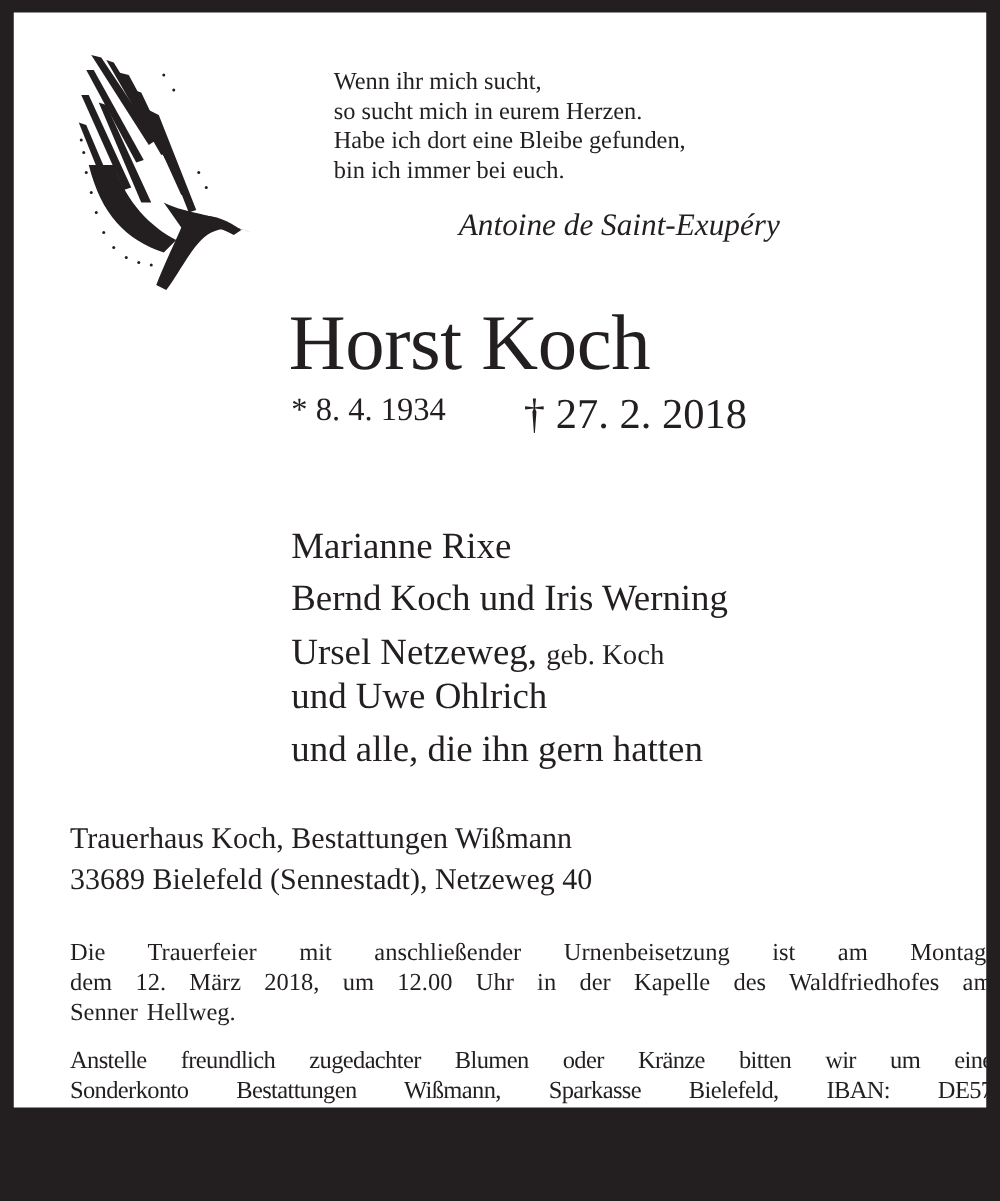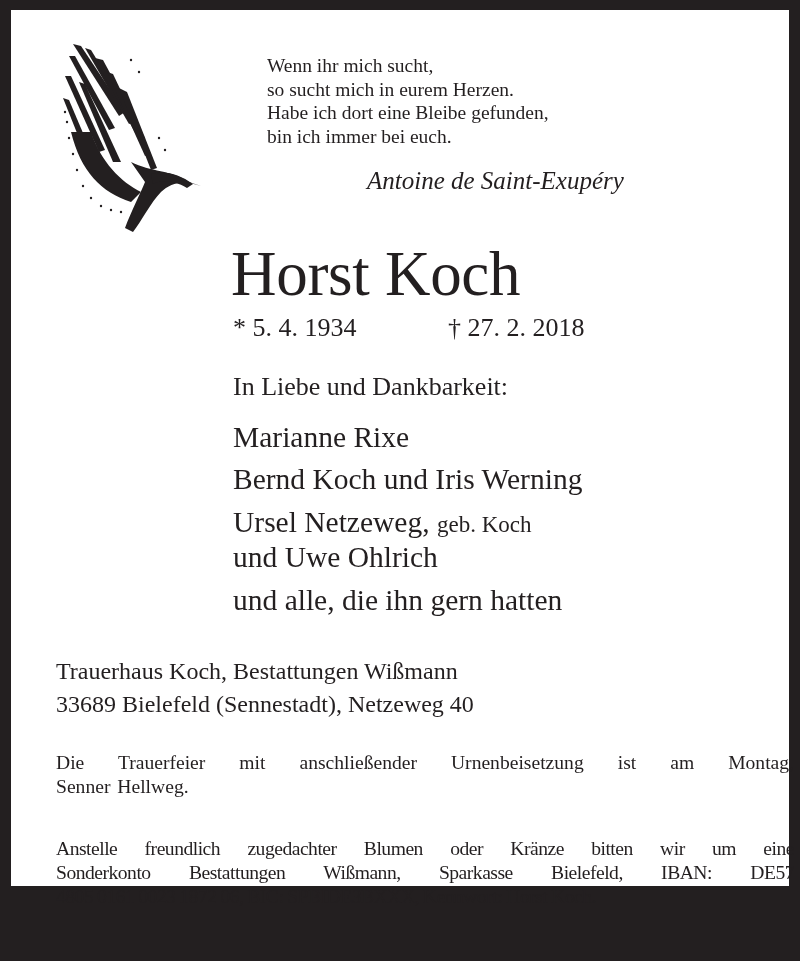--- a/index.html
+++ b/index.html
@@ -95,7 +95,7 @@
   <div class="abs poem-author">Antoine de Saint-Exupéry</div>
 
   <div class="abs name">Horst Koch</div>
-  <div class="abs birth">* 5. 4. 1934</div>
+  <div class="abs birth">* 8. 4. 1934</div>
   <div class="abs death">† 27. 2. 2018</div>
 
   <div class="abs mourn-head">In Liebe und Dankbarkeit:</div>

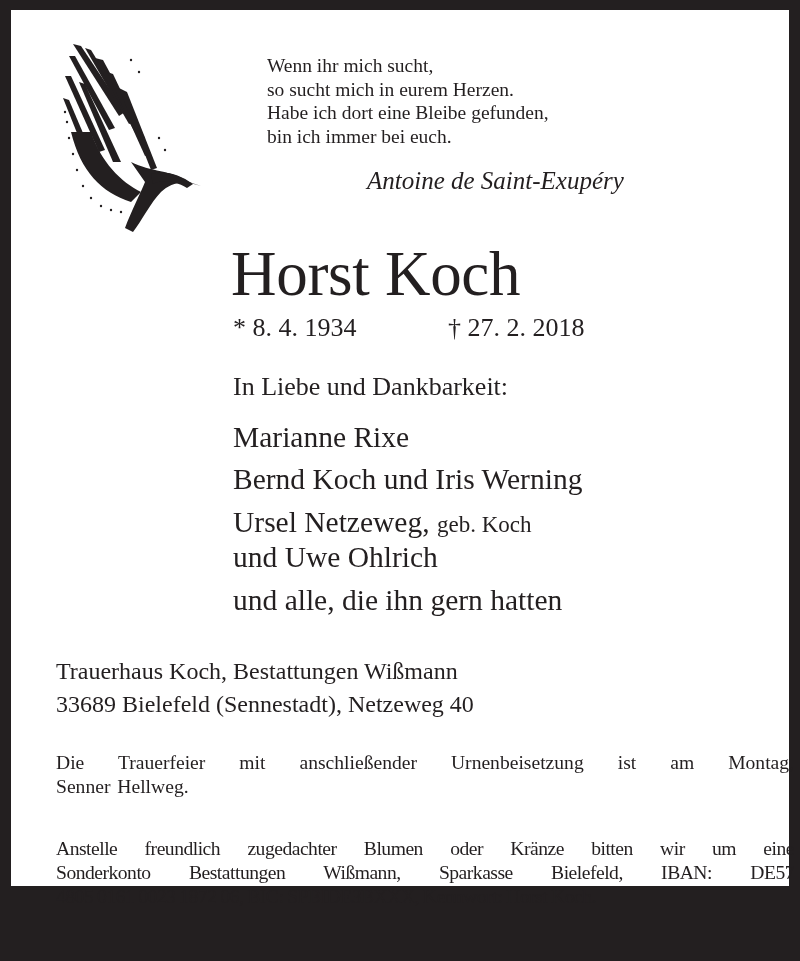--- a/index.html
+++ b/index.html
@@ -22,7 +22,7 @@
 
   .name { left: 220px; top: 224px; font-size: 63px; line-height: 80px; letter-spacing: -0.3px; }
   .birth { left: 222px; top: 303px; font-size: 26px; }
-  .death { left: 437px; top: 303px; font-size: 26px; }
+  .death { left: 408px; top: 303px; font-size: 34px; }
 
   .mourn-head { left: 222px; top: 362px; font-size: 26px; }
   .mourner { left: 222px; font-size: 29.5px; }

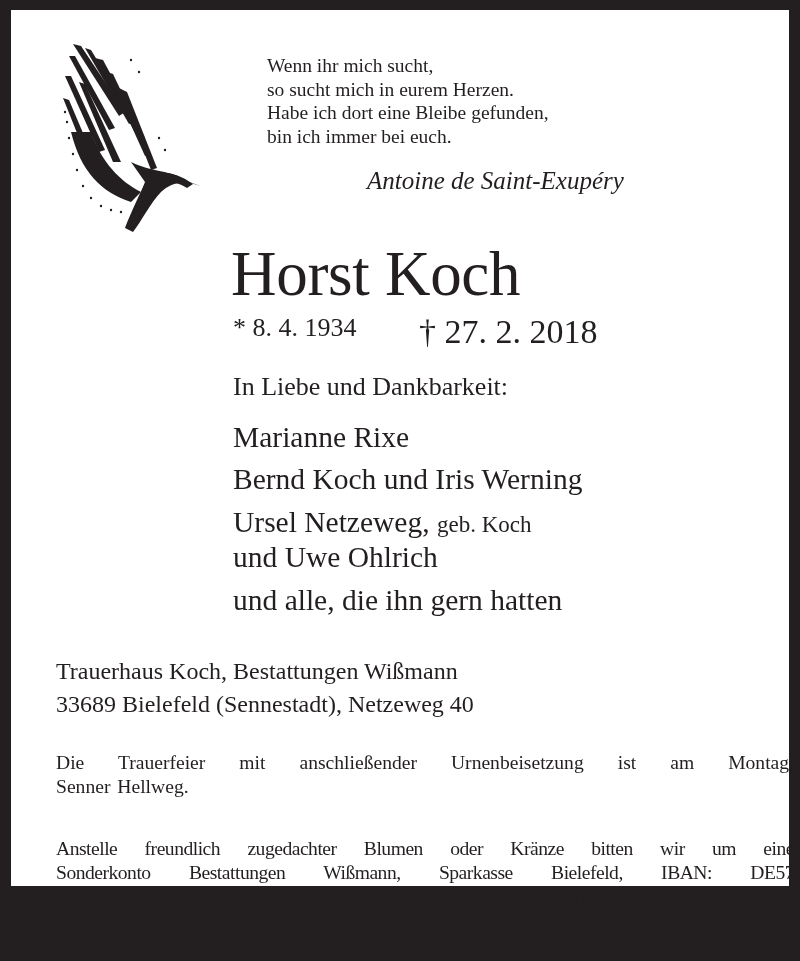--- a/index.html
+++ b/index.html
@@ -98,7 +98,6 @@
   <div class="abs birth">* 8. 4. 1934</div>
   <div class="abs death">† 27. 2. 2018</div>
 
-  <div class="abs mourn-head">In Liebe und Dankbarkeit:</div>
   <div class="abs mourner m1">Marianne Rixe</div>
   <div class="abs mourner m2">Bernd Koch und Iris Werning</div>
   <div class="abs mourner m3">

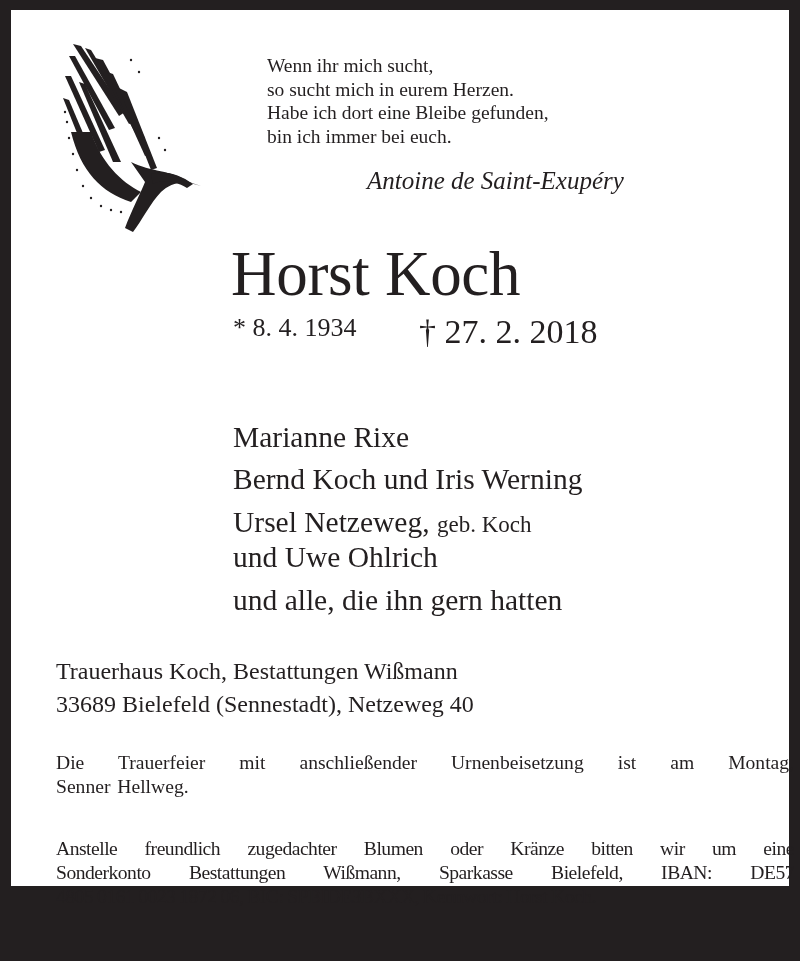--- a/index.html
+++ b/index.html
@@ -114,6 +114,7 @@
 
   <div class="para p1">
     <span class="j">Die Trauerfeier mit anschließender Urnenbeisetzung ist am Montag,</span>
+    <span class="j">dem 12. März 2018, um 12.00 Uhr in der Kapelle des Waldfriedhofes am</span>
     <span>Senner Hellweg.</span>
   </div>
 

